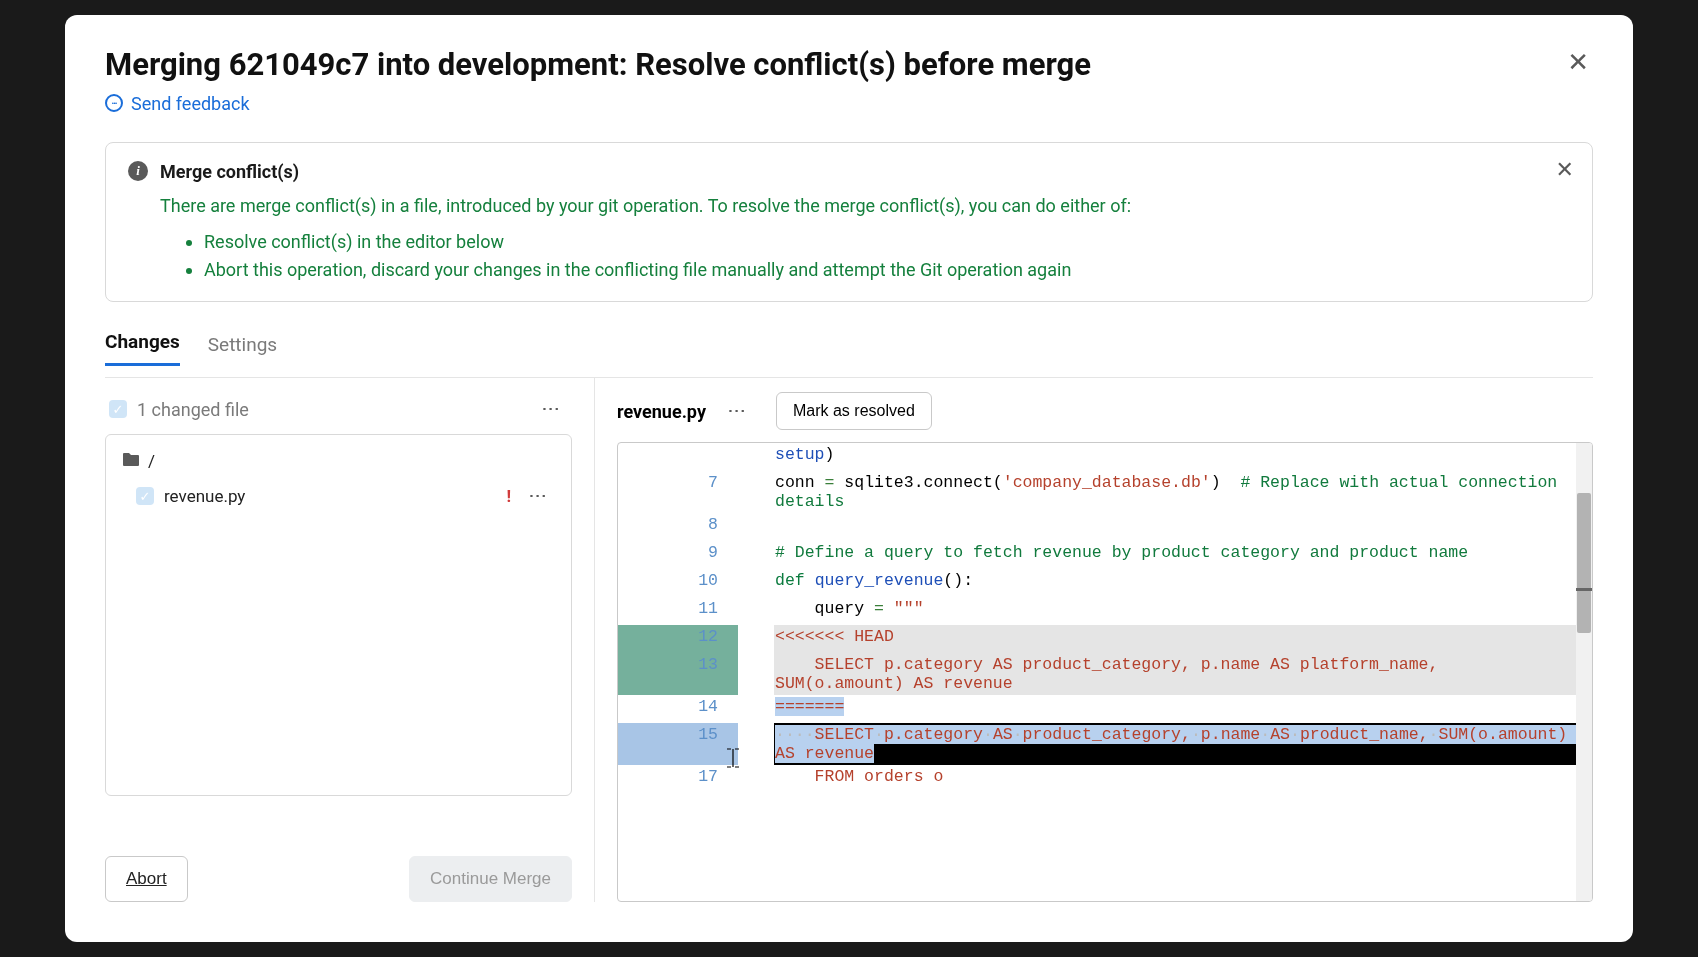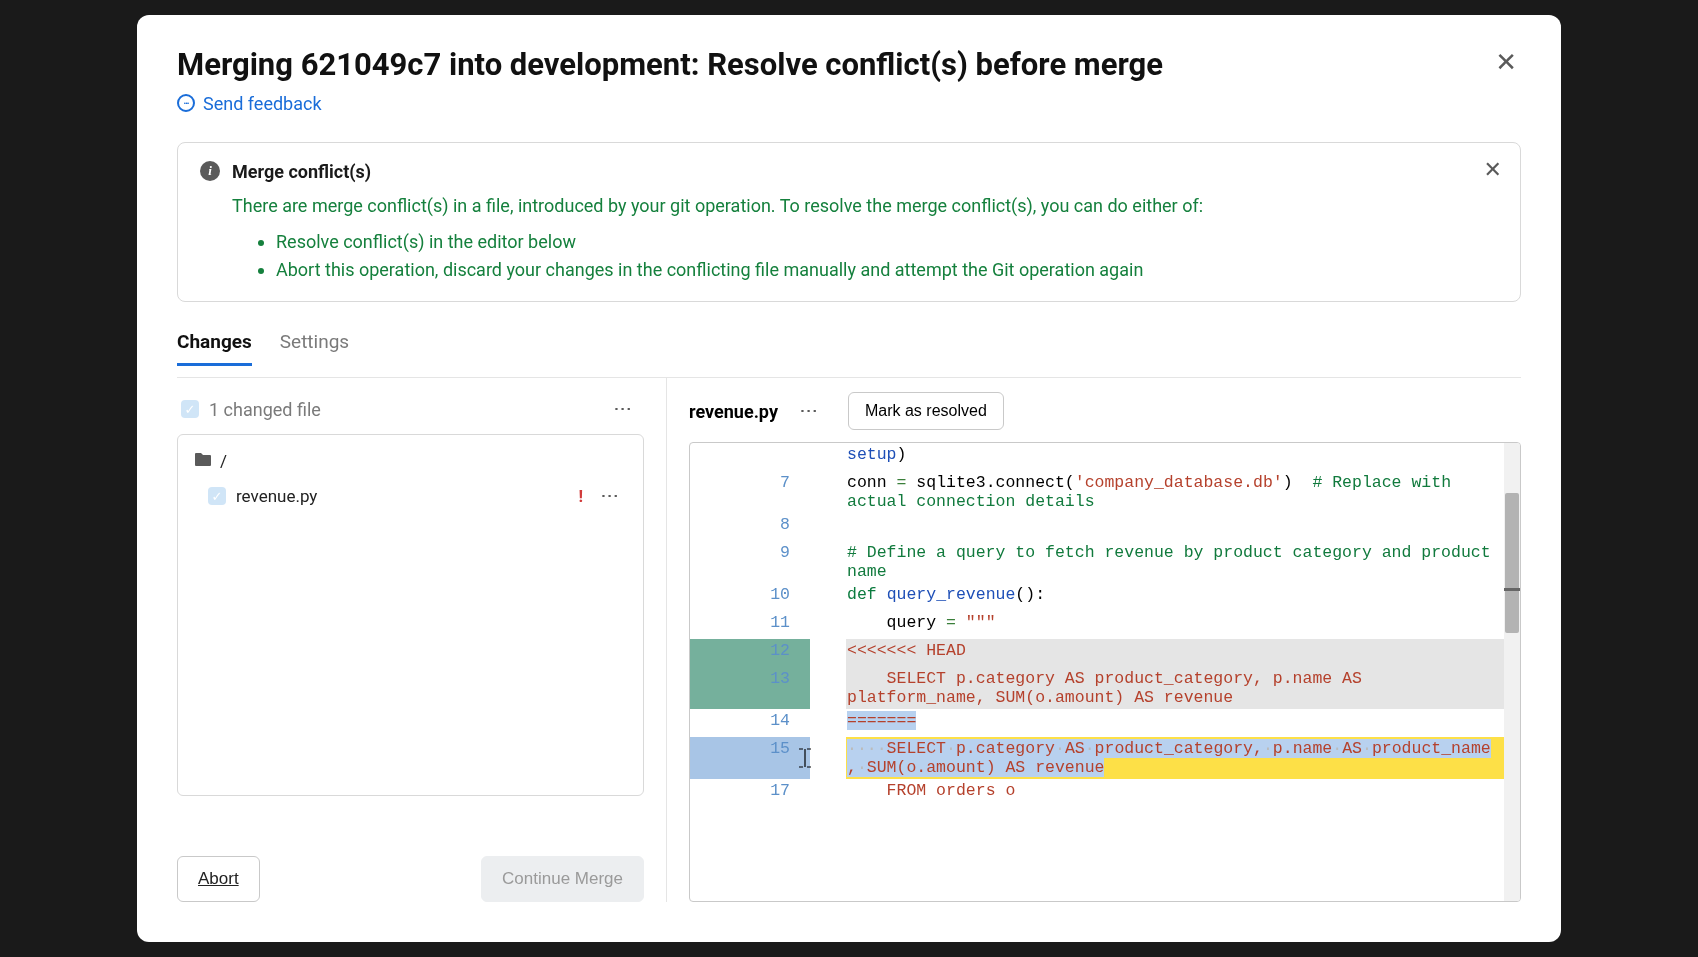--- a/index.html
+++ b/index.html
@@ -15,7 +15,7 @@
     .modal {
       background: #fff;
       border-radius: 12px;
-      width: 1424px;
+      width: 1568px;
       position: relative;
       padding: 30px 40px 40px 40px;
     }

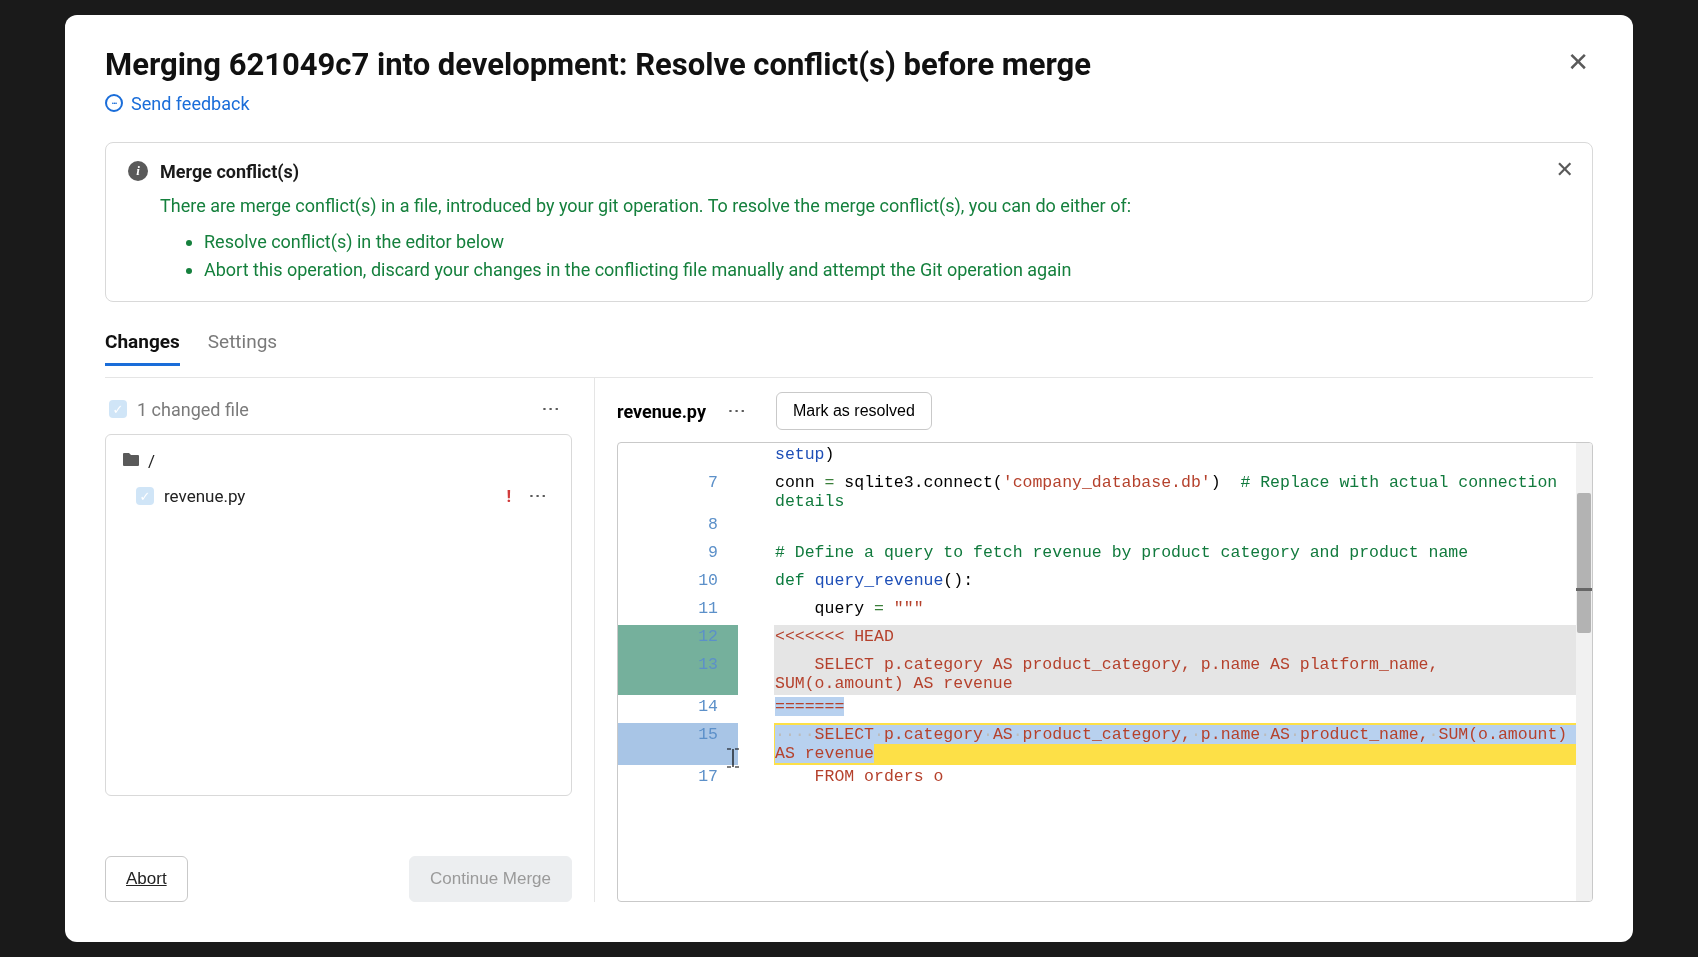--- a/index.html
+++ b/index.html
@@ -113,6 +113,7 @@
       gap: 28px;
       margin-top: 28px;
       border-bottom: 1px solid transparent;
+      align-items: flex-end;
     }
     .tab {
       font-size: 19px;

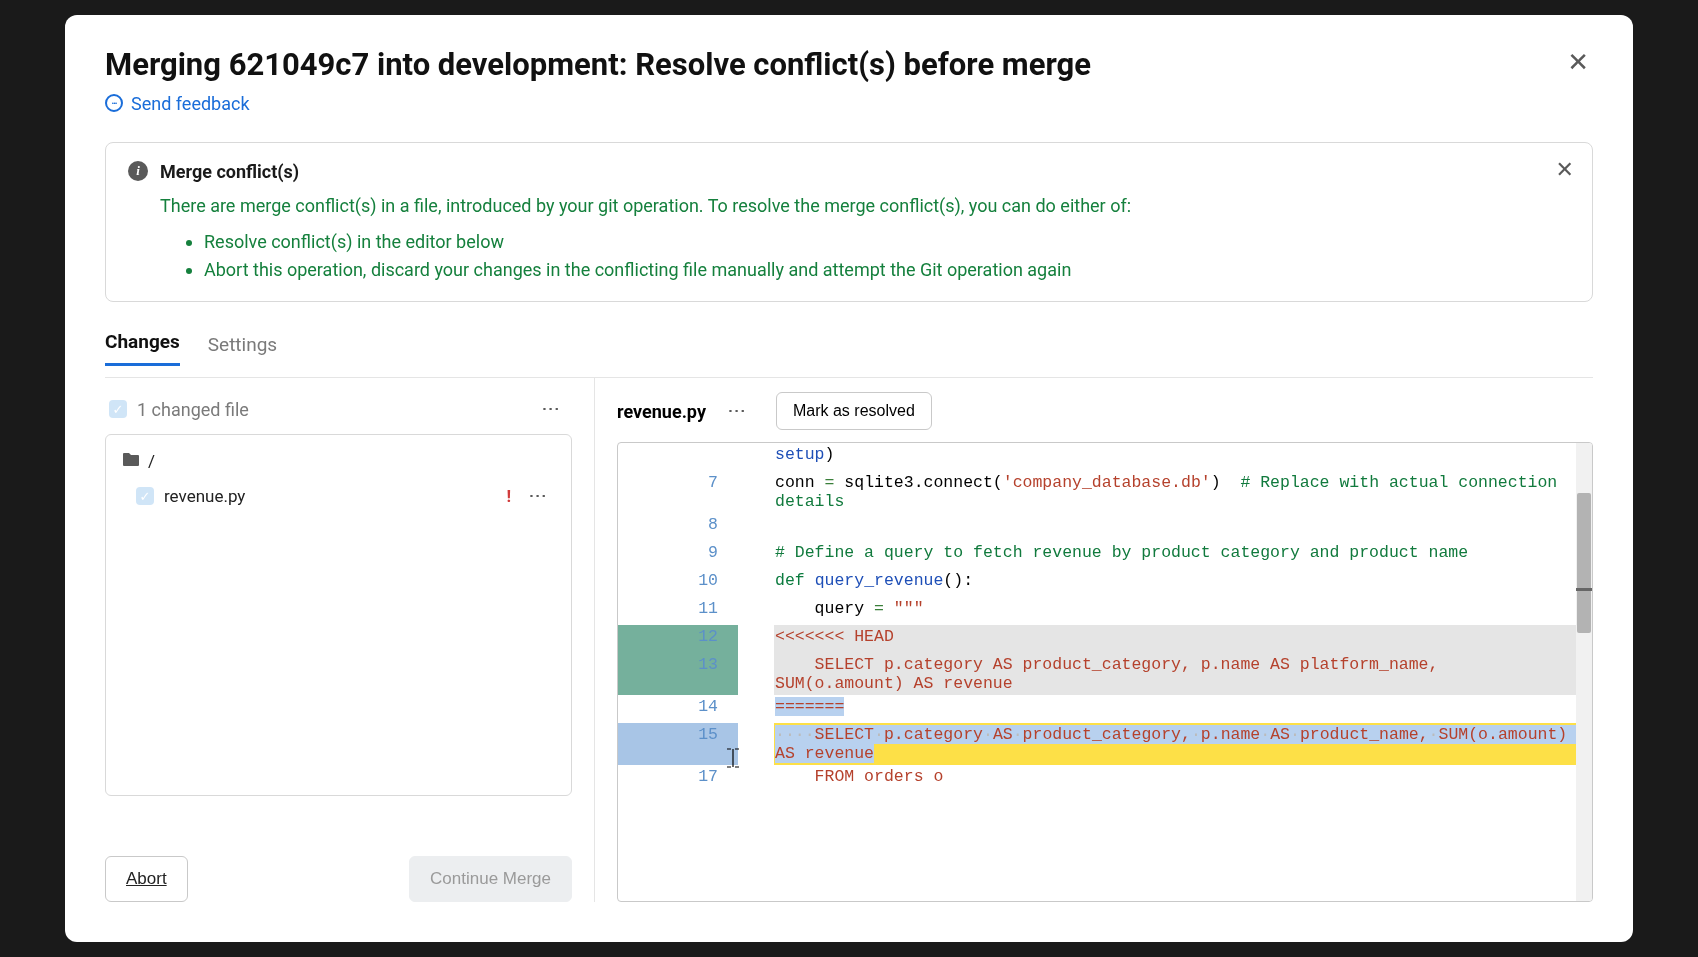--- a/index.html
+++ b/index.html
@@ -284,7 +284,7 @@
     .hl-head .gutter-marker, .hl-head .lineno { background: #75b09c; }
     .hl-head .code-content { background: #e5e5e5; }
     .hl-incoming .gutter-marker, .hl-incoming .lineno { background: #a8c5e6; }
-    .hl-incoming .code-content { background: #fde047; }
+    .hl-incoming .code-content { background: #000000; }
     .hl-sel { background: #b8d1ef; }
     .tok-kw { color: #0b7b3e; }
     .tok-str { color: #b5412c; }

